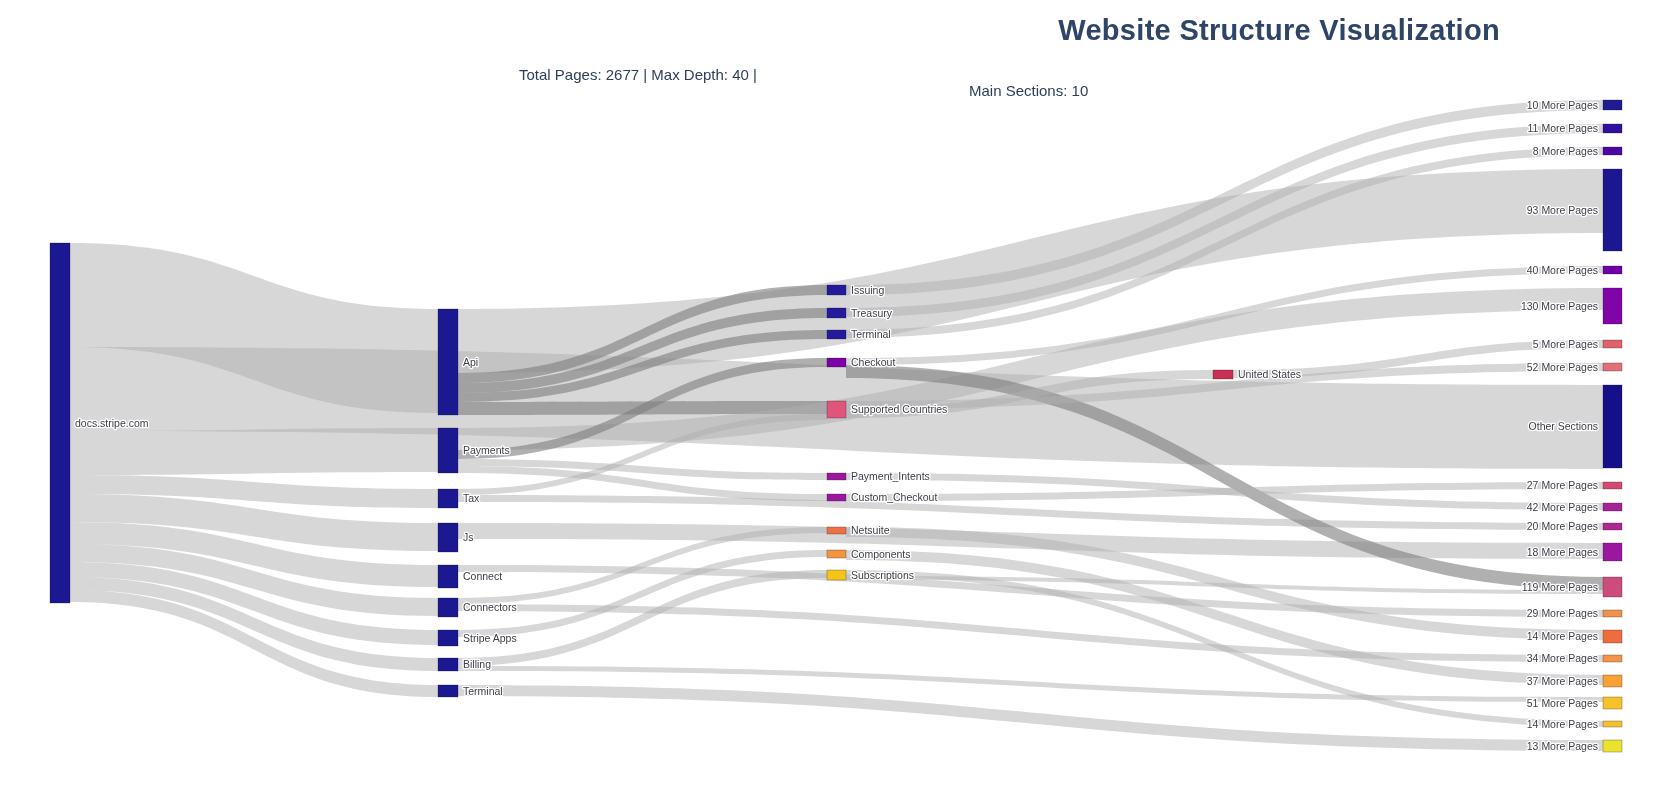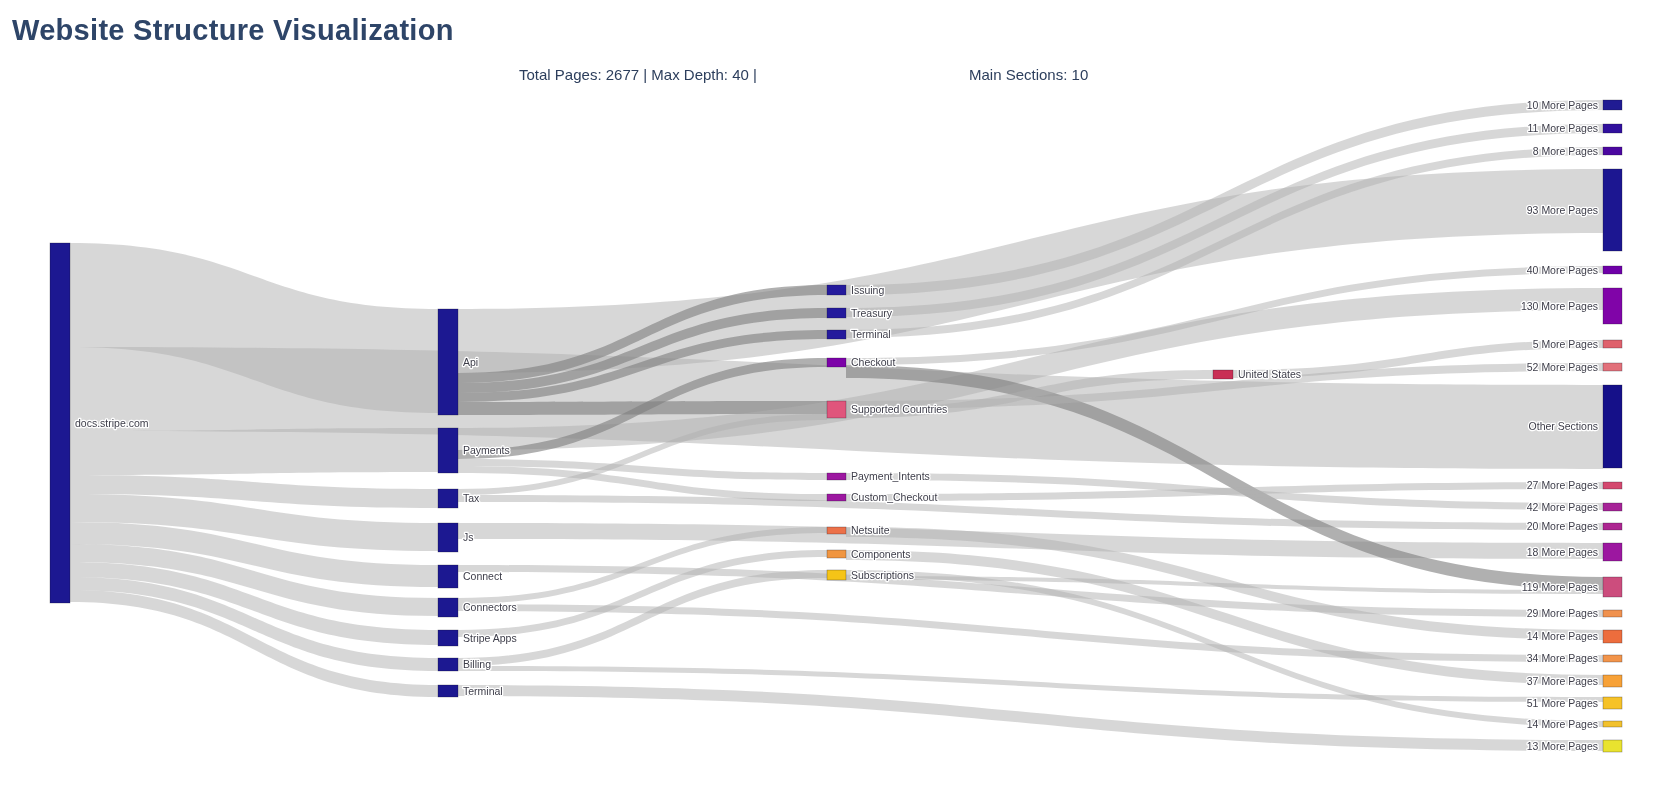--- a/index.html
+++ b/index.html
@@ -14,8 +14,8 @@
   #sankey-svg { position: absolute; top: 0; left: 0; }
   .chart-title {
     position: absolute;
-    top: 14px; left: 12px; width: 1500px;
-    text-align: left;
+    top: 14px; left: 0; width: 1500px;
+    text-align: right;
     font-size: 29px;
     font-weight: bold;
     color: #2e4568;

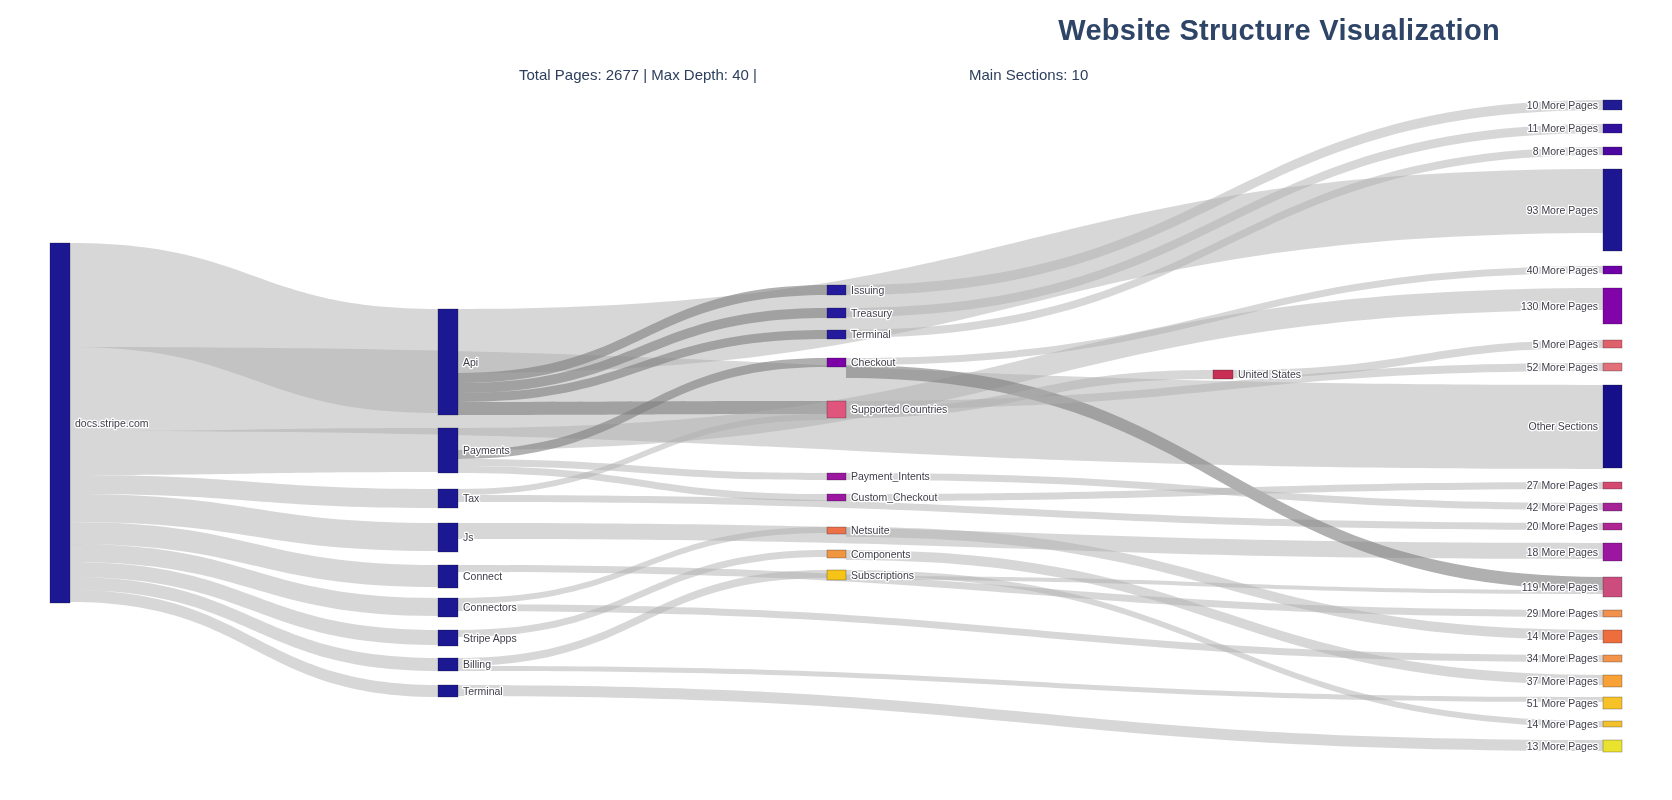--- a/index.html
+++ b/index.html
@@ -29,7 +29,7 @@
     width: 440px;
   }
   .subtitle-left  { left: 519px; }
-  .subtitle-right { left: 969px; }
+  .subtitle-right { left: 969px; margin-top: 16px; }
   .node-label {
     font-size: 10.5px;
     fill: #3d3d49;

